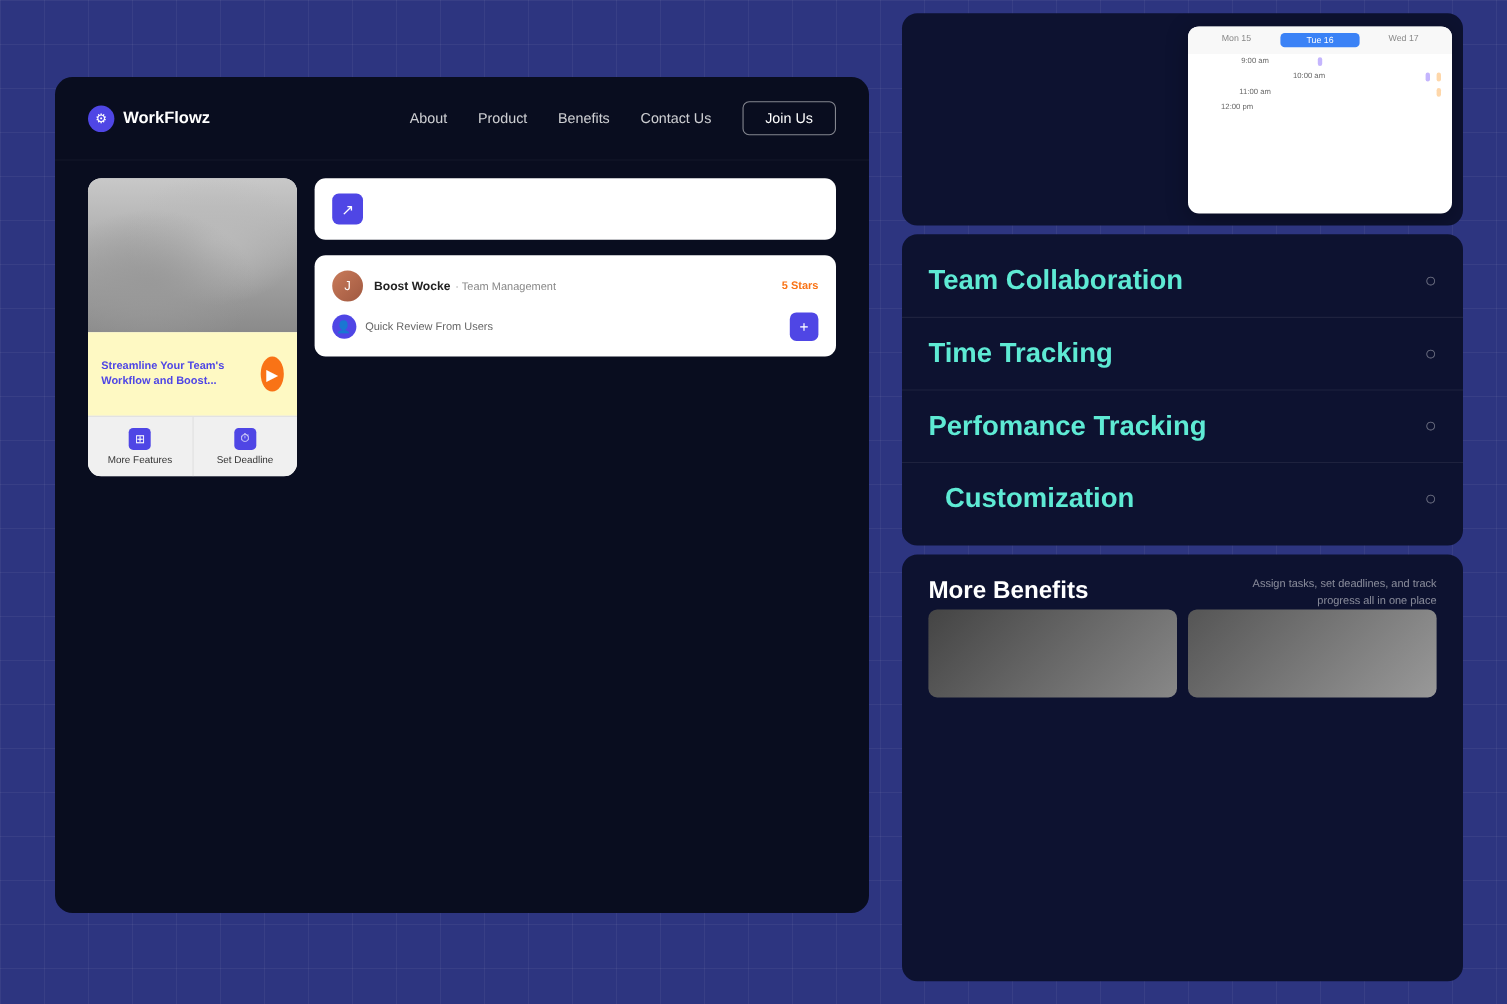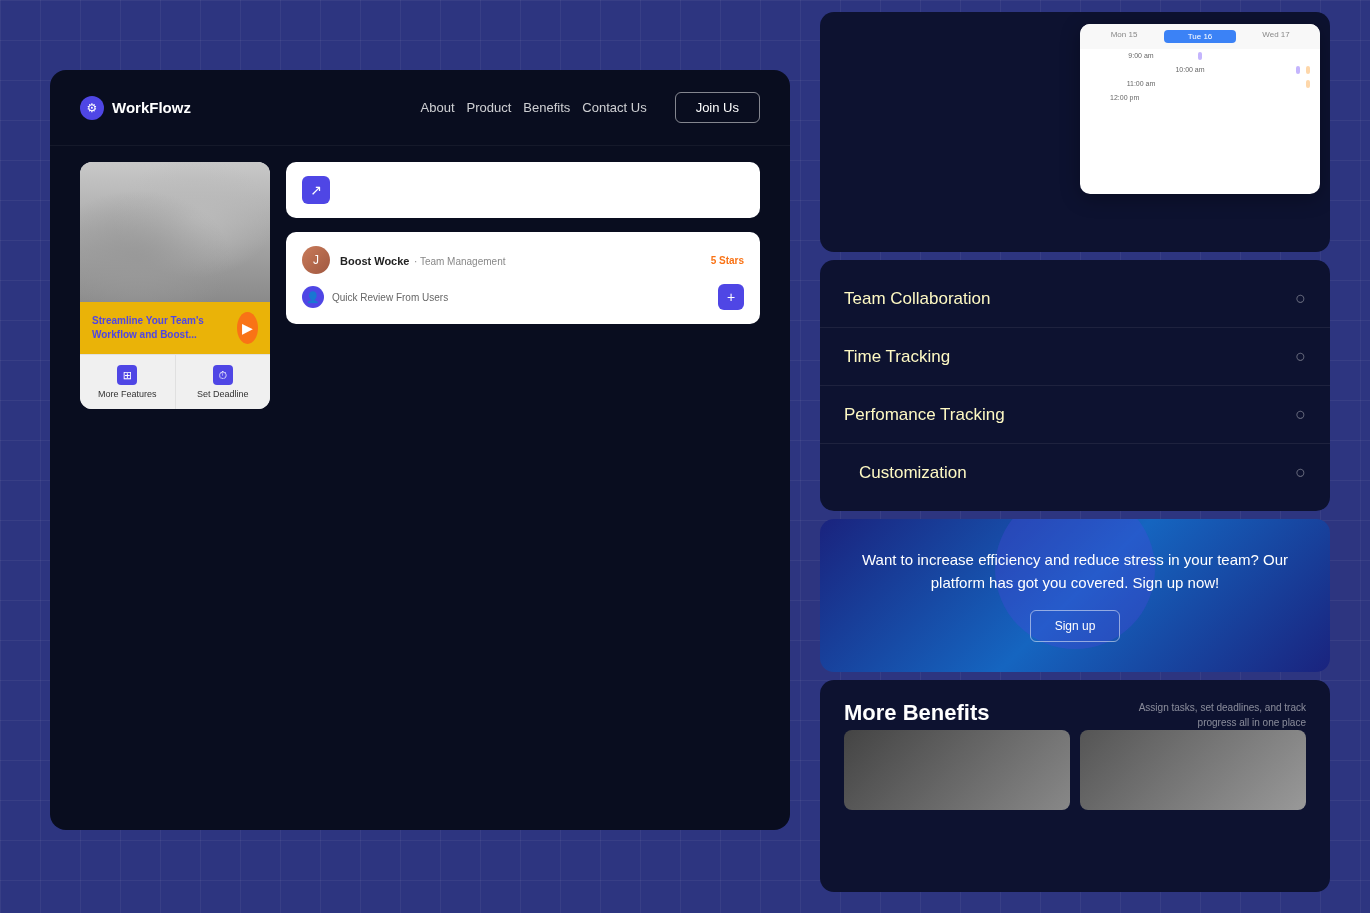--- a/index.html
+++ b/index.html
@@ -393,7 +393,7 @@
       margin-bottom: 8px;
       position: relative;
       overflow: hidden;
-      height: 240px;
+      height: 193px;
     }
 
     

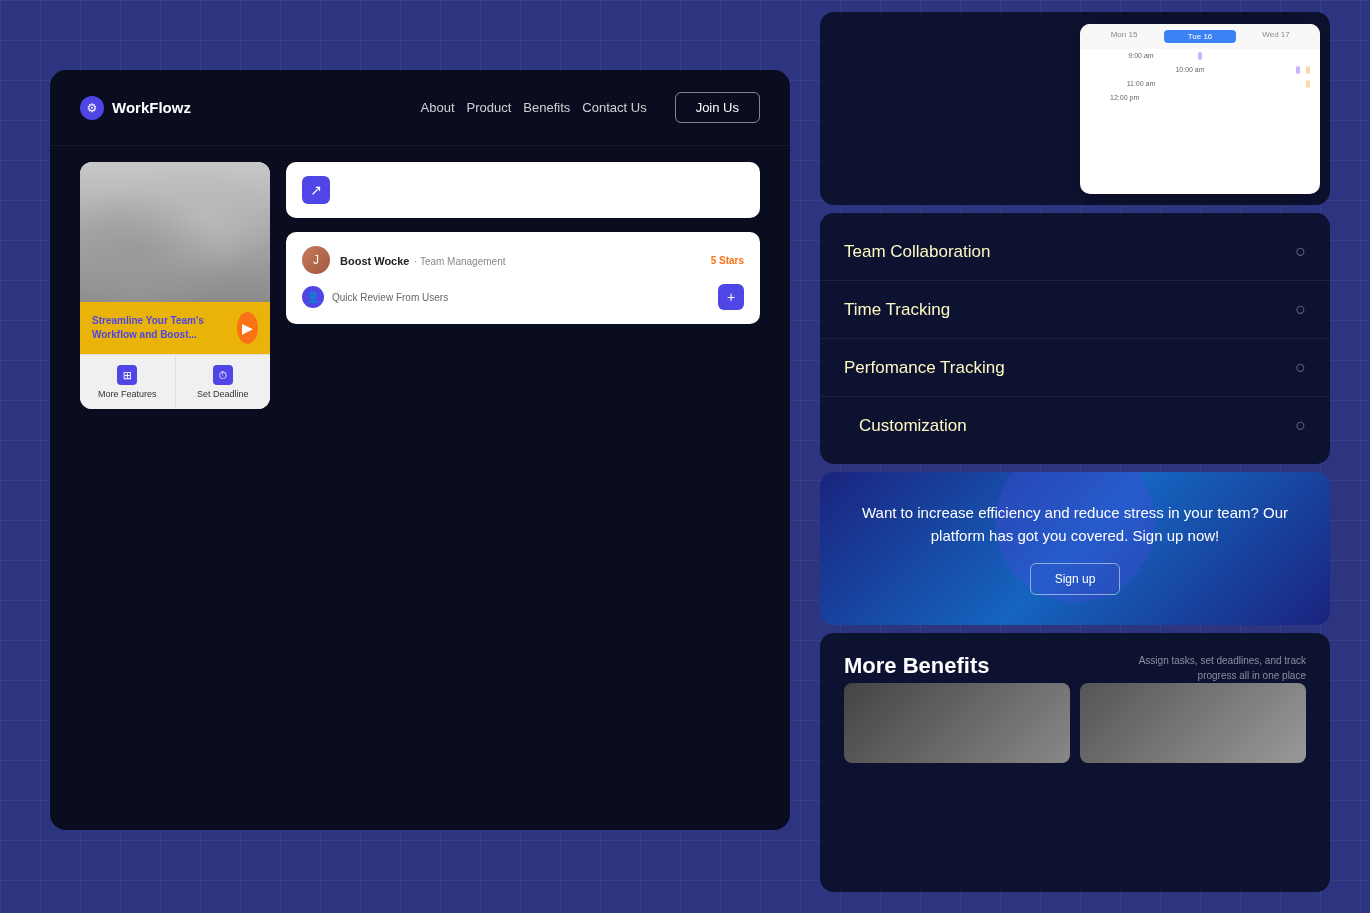--- a/index.html
+++ b/index.html
@@ -80,7 +80,7 @@
     }
     .nav-links {
       display: flex;
-      gap: 12px;
+      gap: 28px;
       margin-right: 28px;
     }
     .nav-link {

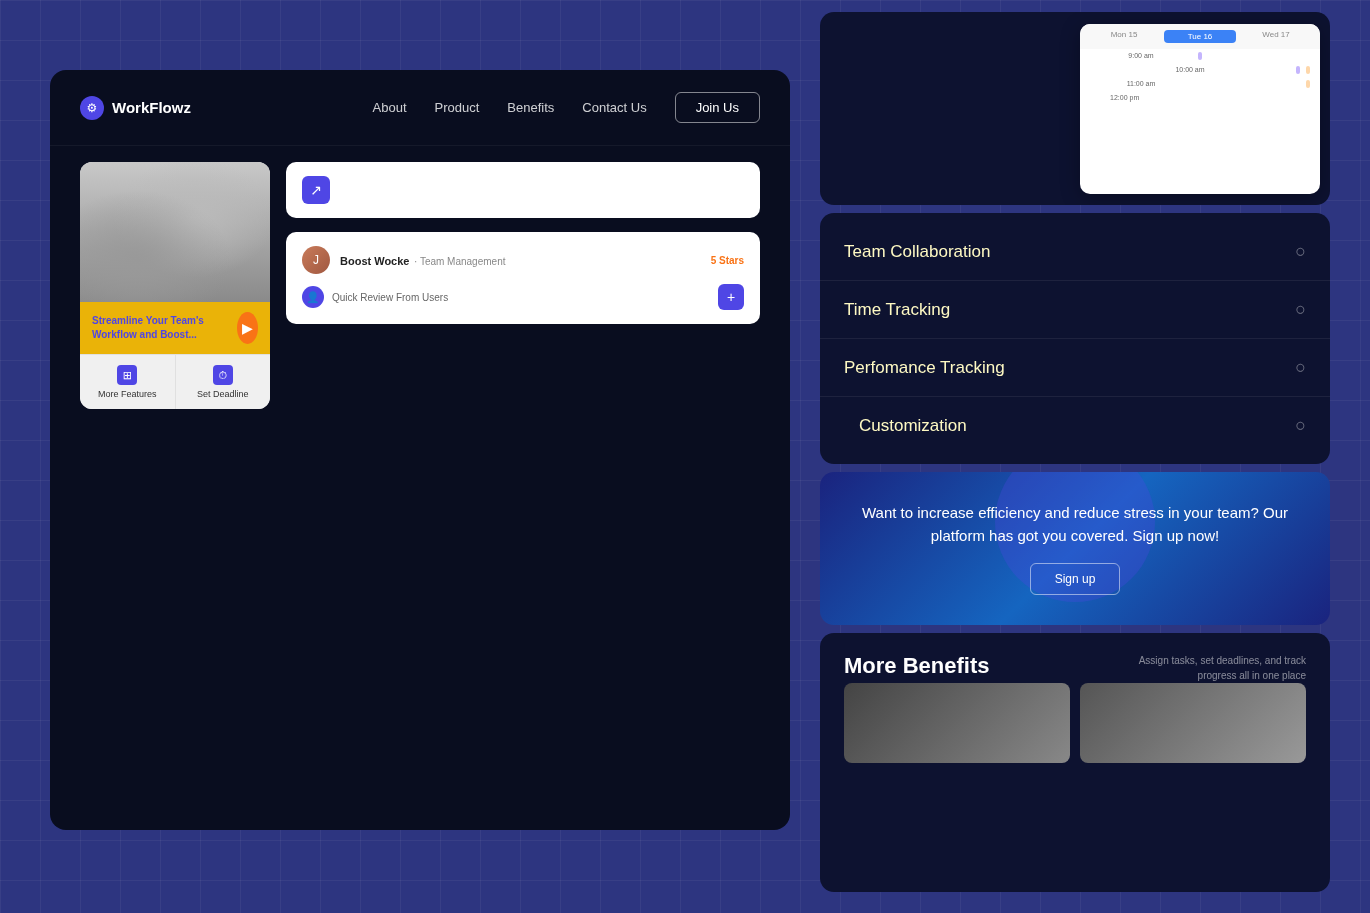--- a/index.html
+++ b/index.html
@@ -522,9 +522,9 @@
       padding-left: 39px;
     }
     .feature-label {
-      color: #fef9c3;
-      font-size: 17px;
-      font-weight: 400;
+      color: #5eead4;
+      font-size: 25px;
+      font-weight: 700;
     }
     .feature-icon {
       color: rgba(255,255,255,0.4);

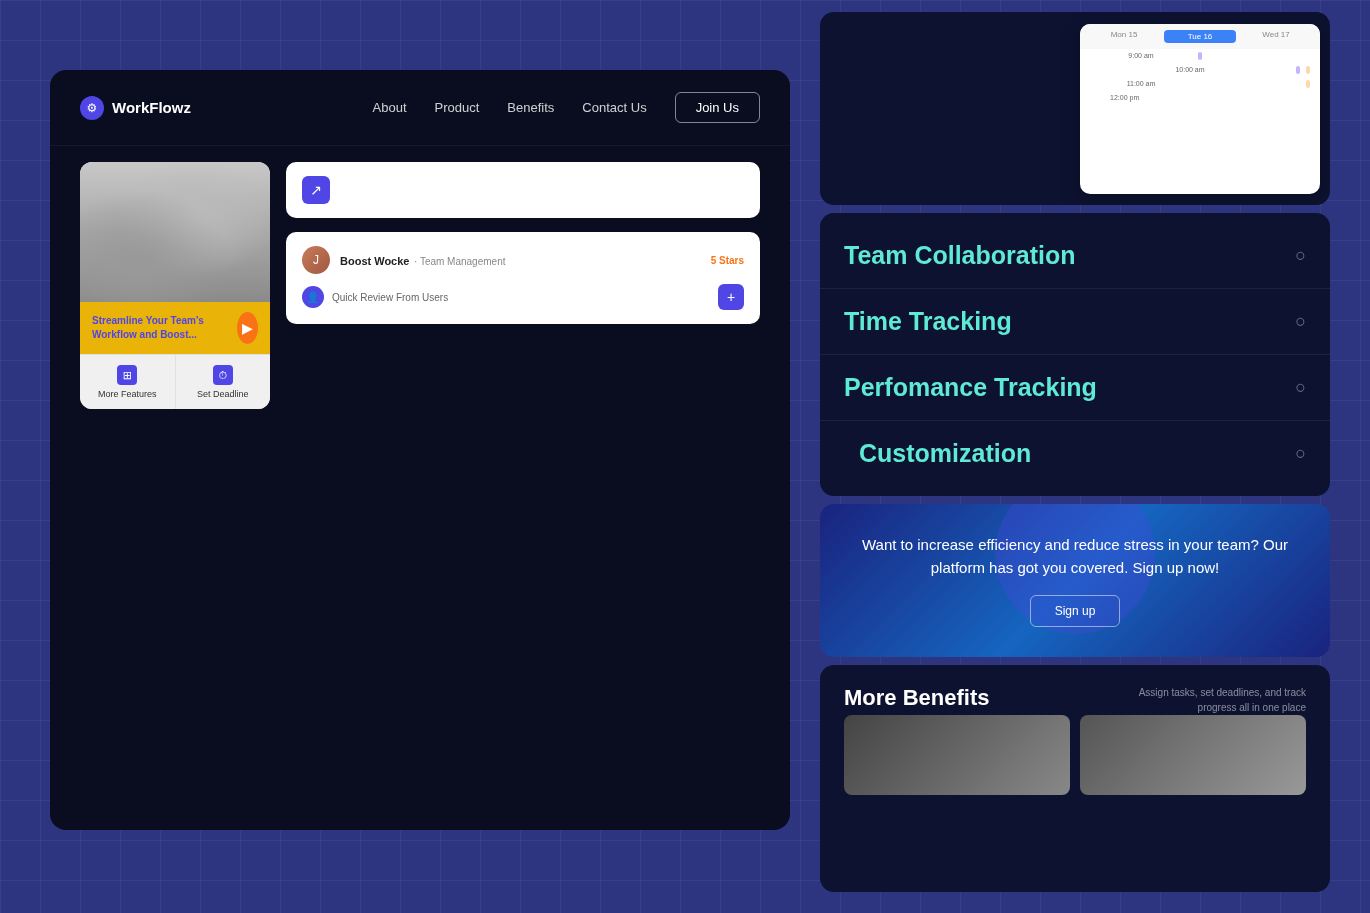--- a/index.html
+++ b/index.html
@@ -171,8 +171,8 @@
         linear-gradient(180deg, #c8c8c8 0%, #8a8a8a 100%);
     }
     .card-bottom {
-      padding: 10px 12px;
-      background: #eab308;
+      padding: 22px 12px;
+      background: #fef9c3;
       flex: 1;
     }
     .card-bottom-row {

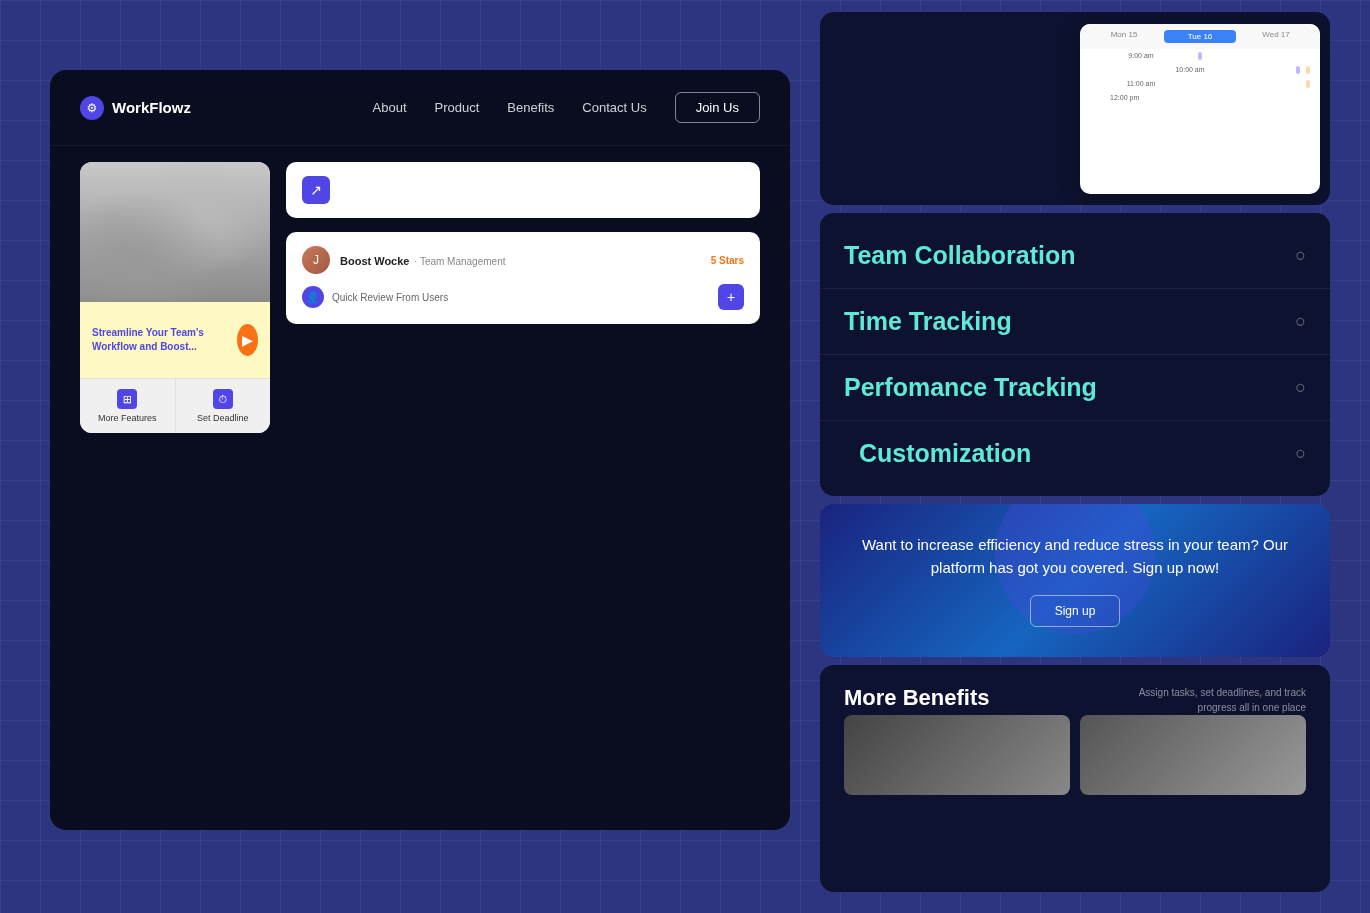--- a/index.html
+++ b/index.html
@@ -768,10 +768,6 @@
     </div>
   </div>
 
-  <div class="cta-section">
-    <p class="cta-text">Want to increase efficiency and reduce stress in your team? Our platform has got you covered. Sign up now!</p>
-    <button class="cta-btn">Sign up</button>
-  </div>
 
   <div class="benefits-section">
     <div class="benefits-header">

